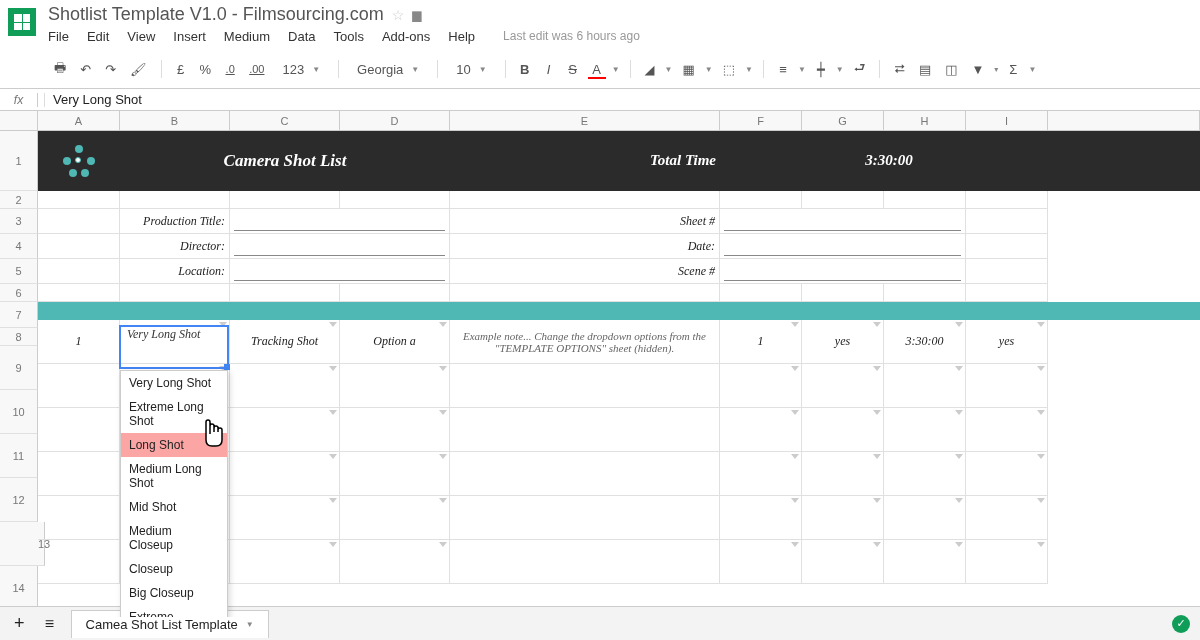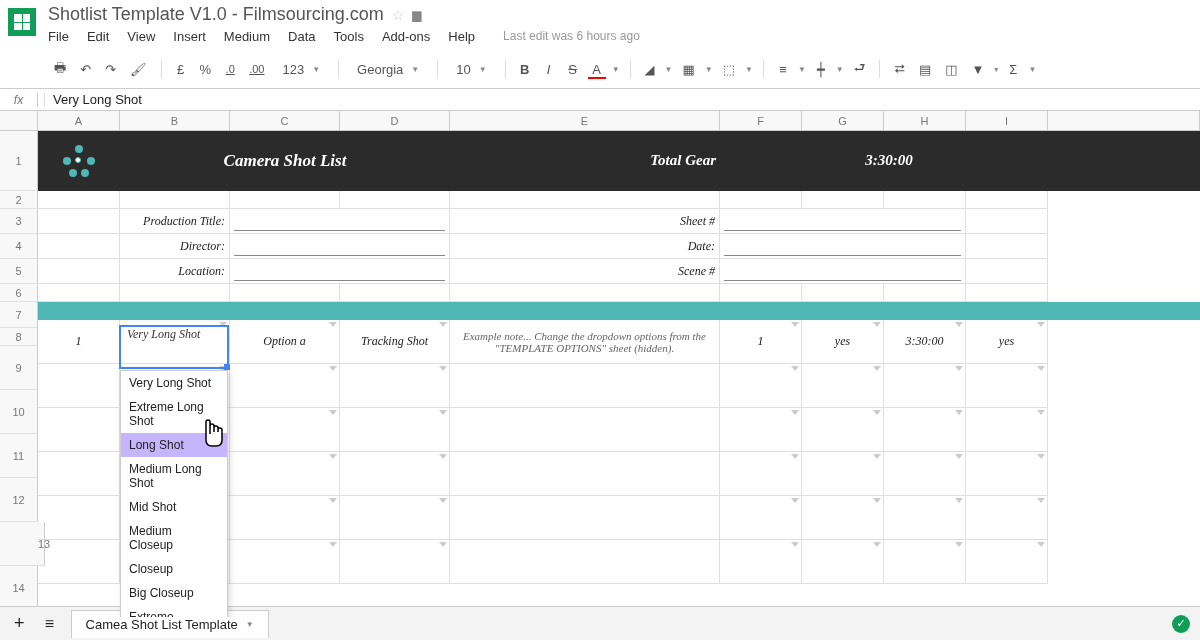--- a/index.html
+++ b/index.html
@@ -226,7 +226,7 @@
             <span class="header-title">Camera Shot List</span>
           </div>
           <div class="cell noborder right" style="width: 270px;">
-            <span class="header-total">Total Gear</span>
+            <span class="header-total">Total Time</span>
           </div>
           <div class="cell noborder left" style="width: 328px;">
             <span class="header-total" style="margin-left:10px">3:30:00</span>

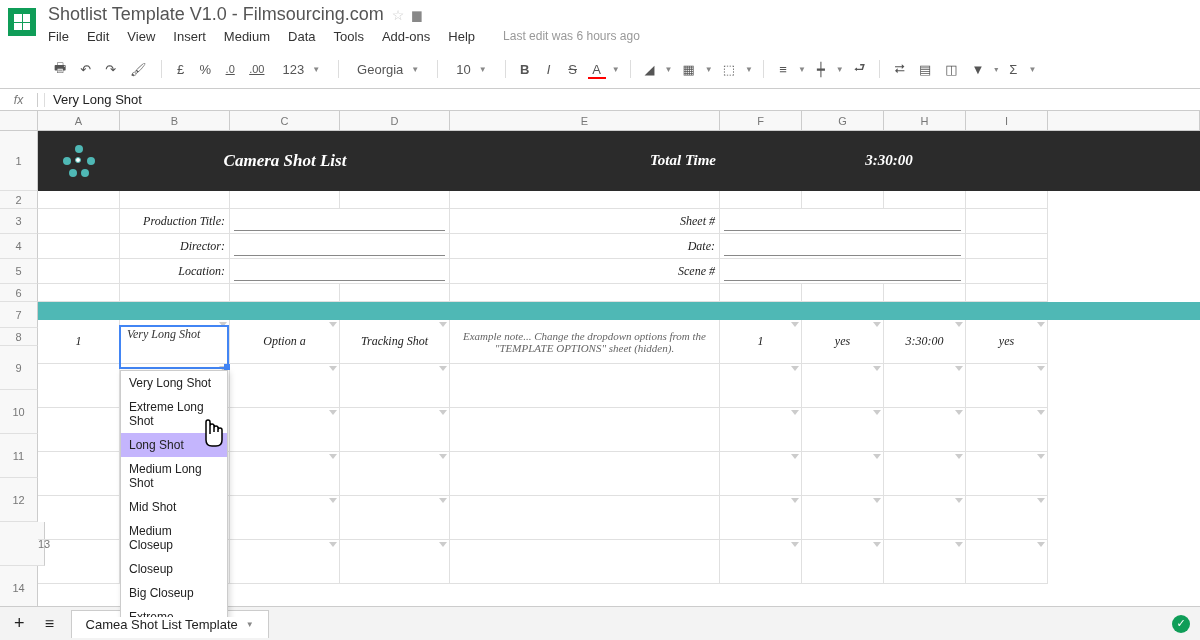--- a/index.html
+++ b/index.html
@@ -306,8 +306,8 @@
           <div class="cell italic" style="width: 110px;">
             <div class="dd-arrow"></div>
           </div>
+          <div class="cell italic" style="width: 110px;">Tracking Shot<div class="dd-arrow"></div></div>
           <div class="cell italic" style="width: 110px;">Option a<div class="dd-arrow"></div></div>
-          <div class="cell italic" style="width: 110px;">Tracking Shot<div class="dd-arrow"></div></div>
           <div class="cell " style="width: 270px; font-style: italic; font-family: Georgia, serif; color: rgb(102, 102, 102); font-size: 11px; text-align: center;">Example note... Change the dropdown options from the "TEMPLATE OPTIONS" sheet (hidden).</div>
           <div class="cell italic" style="width: 82px;">1<div class="dd-arrow"></div></div>
           <div class="cell italic" style="width: 82px;">yes<div class="dd-arrow"></div></div>

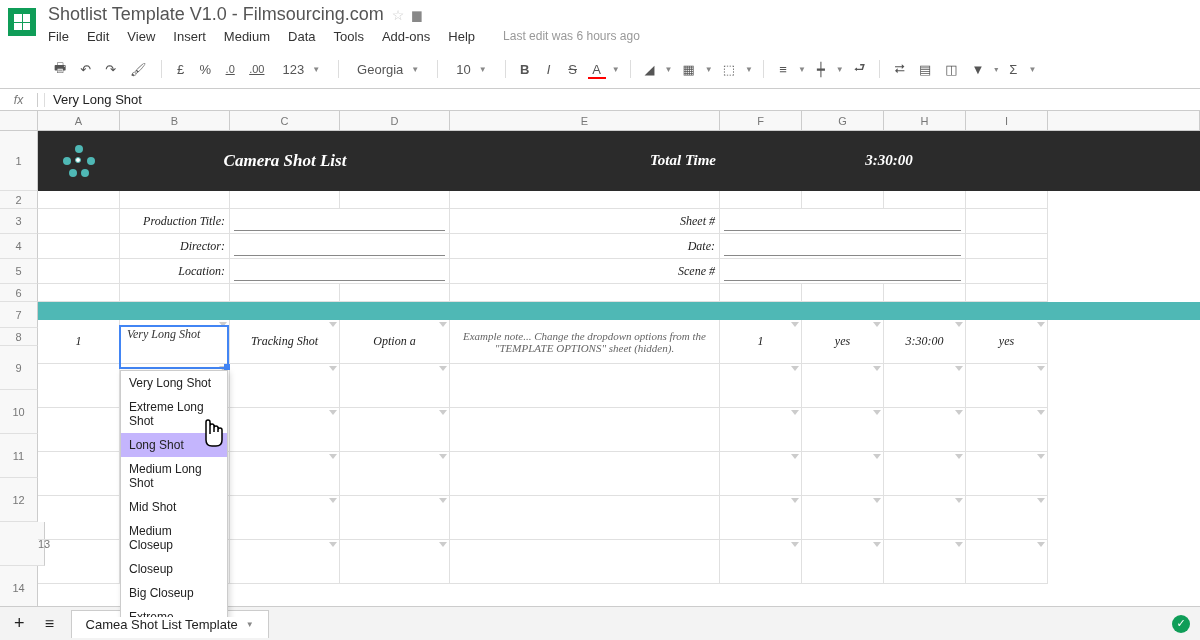--- a/index.html
+++ b/index.html
@@ -62,7 +62,7 @@
 
 .dropdown { position: absolute; background: #fff; border: 1px solid #ccc; box-shadow: 2px 2px 6px rgba(0,0,0,0.15); z-index: 10; width: 108px; font-size: 12px; }
 .dropdown .opt { padding: 5px 8px; cursor: pointer; }
-.dropdown .opt.hover { background: #c4b5fd; }
+.dropdown .opt.hover { background: #fca5a5; }
 
 .cursor-hand { position: absolute; z-index: 20; font-size: 28px; pointer-events: none; }
 

